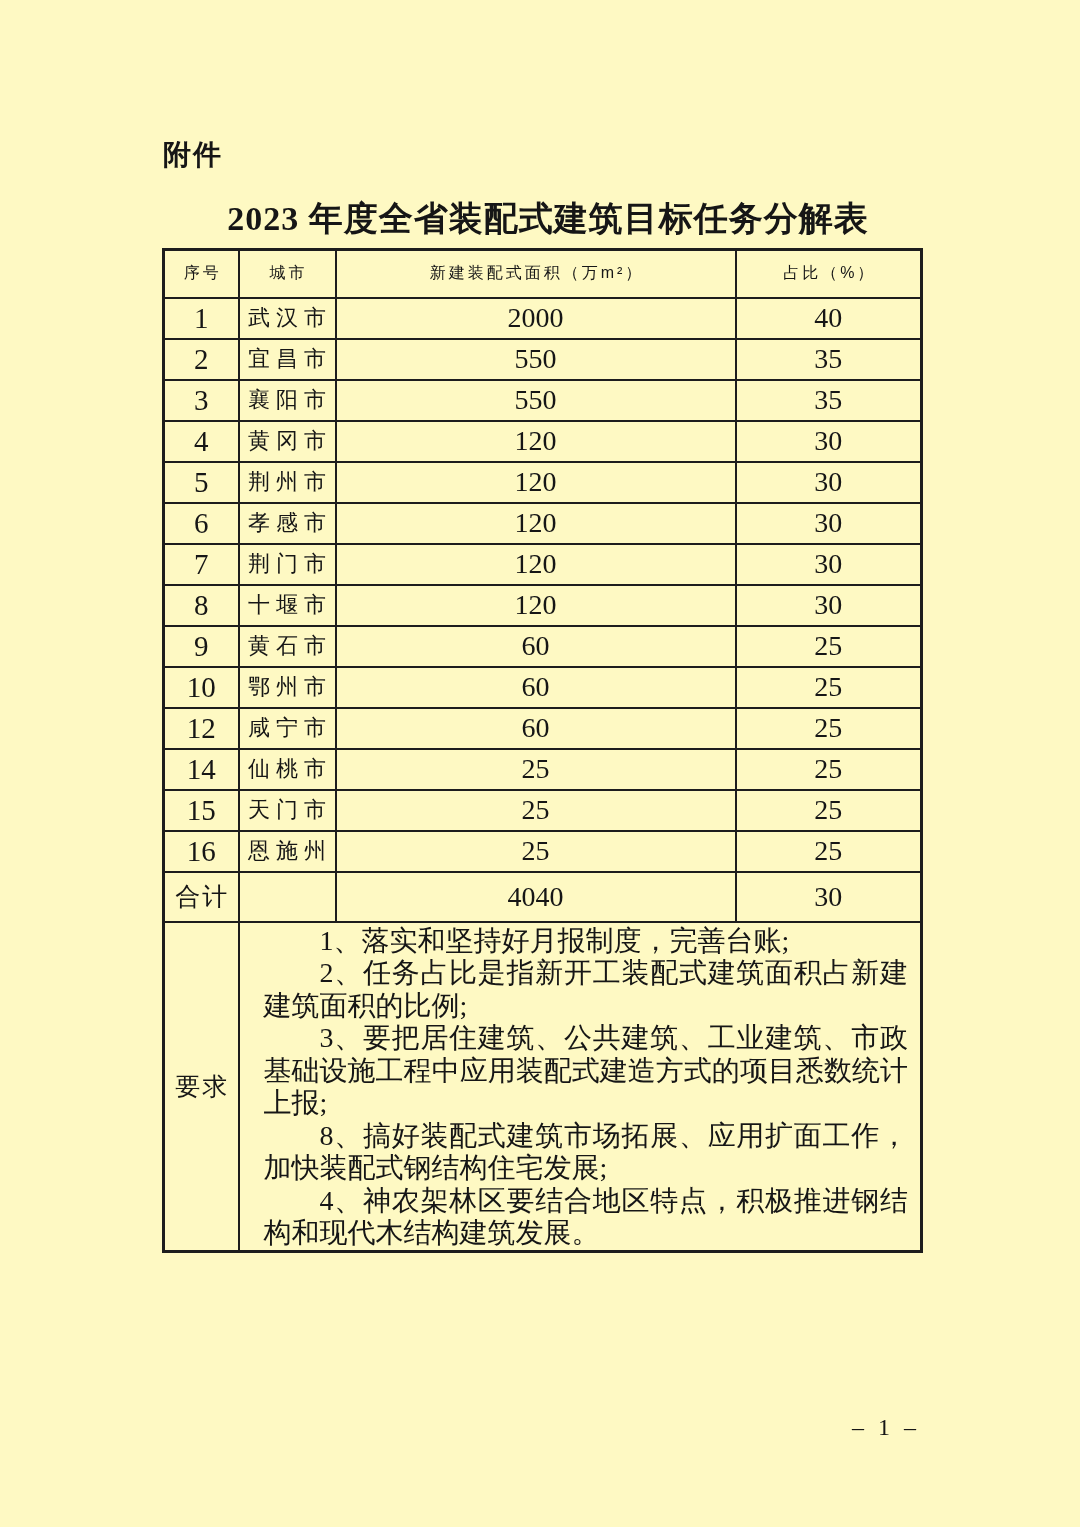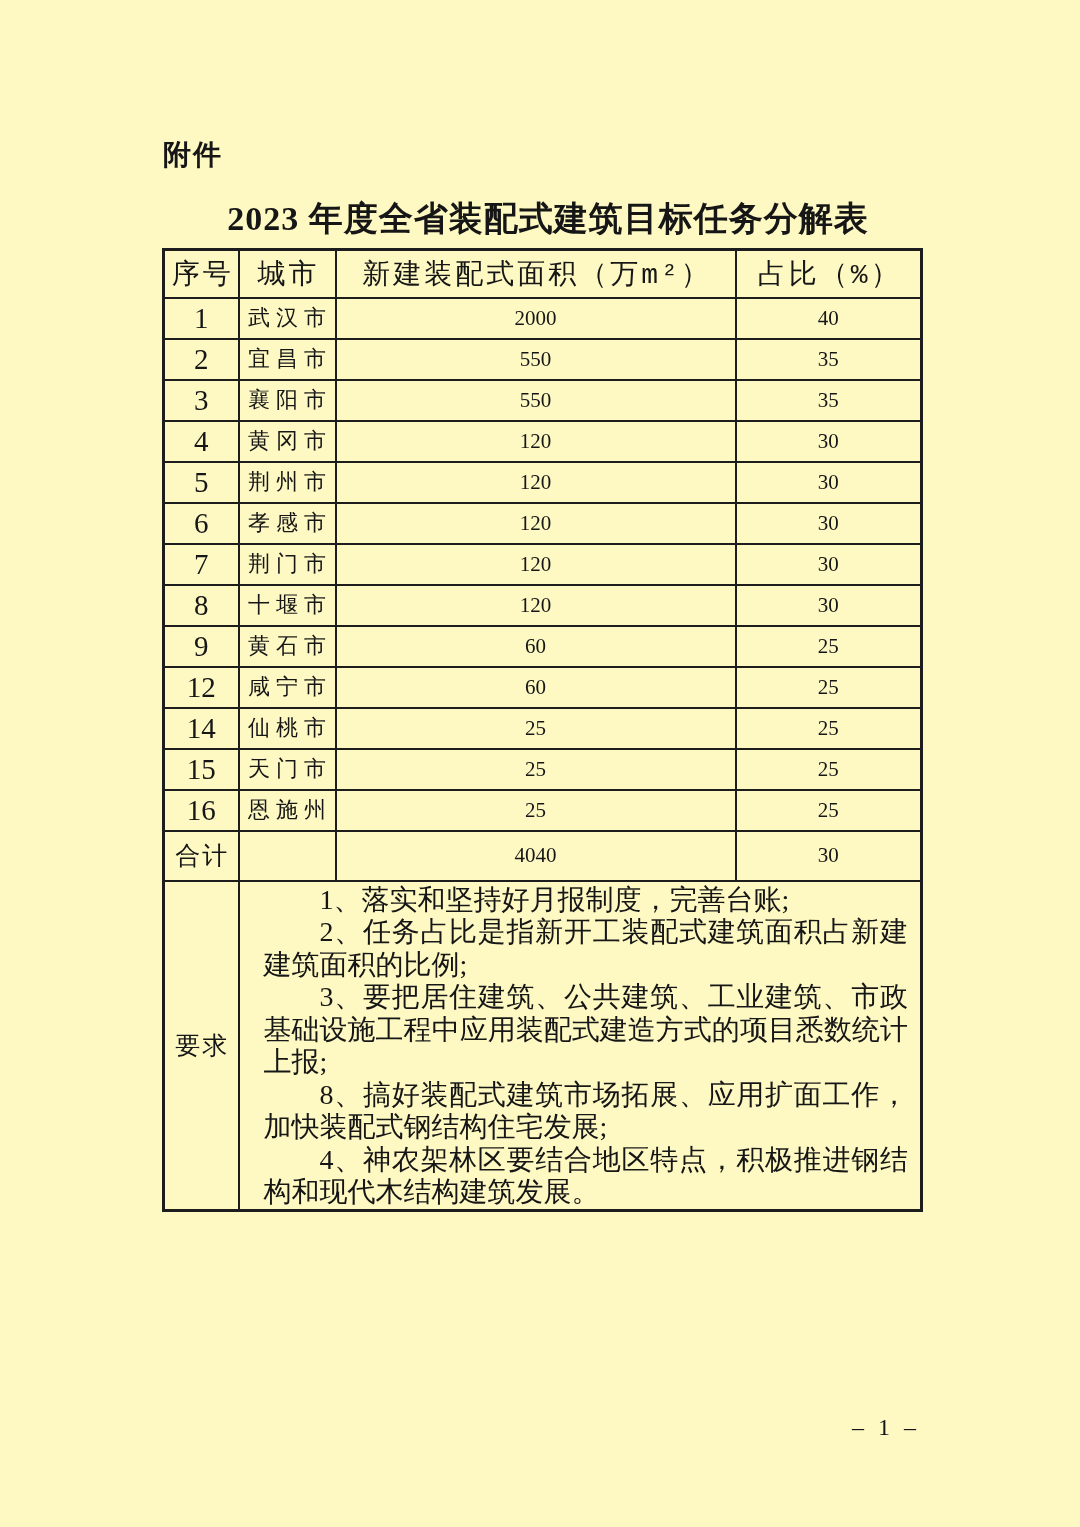--- a/index.html
+++ b/index.html
@@ -53,9 +53,9 @@
   tr.req-row    { height: 326px; }
 
   .main-table th {
-    font-family: Liberation Mono, monospace;
+    font-family: Liberation Sans, sans-serif;
     font-weight: 500;
-    font-size: 28px;
+    font-size: 16px;
     letter-spacing: 3px; text-indent: 3px;
   }
   td.serial { font-size: 29px; }

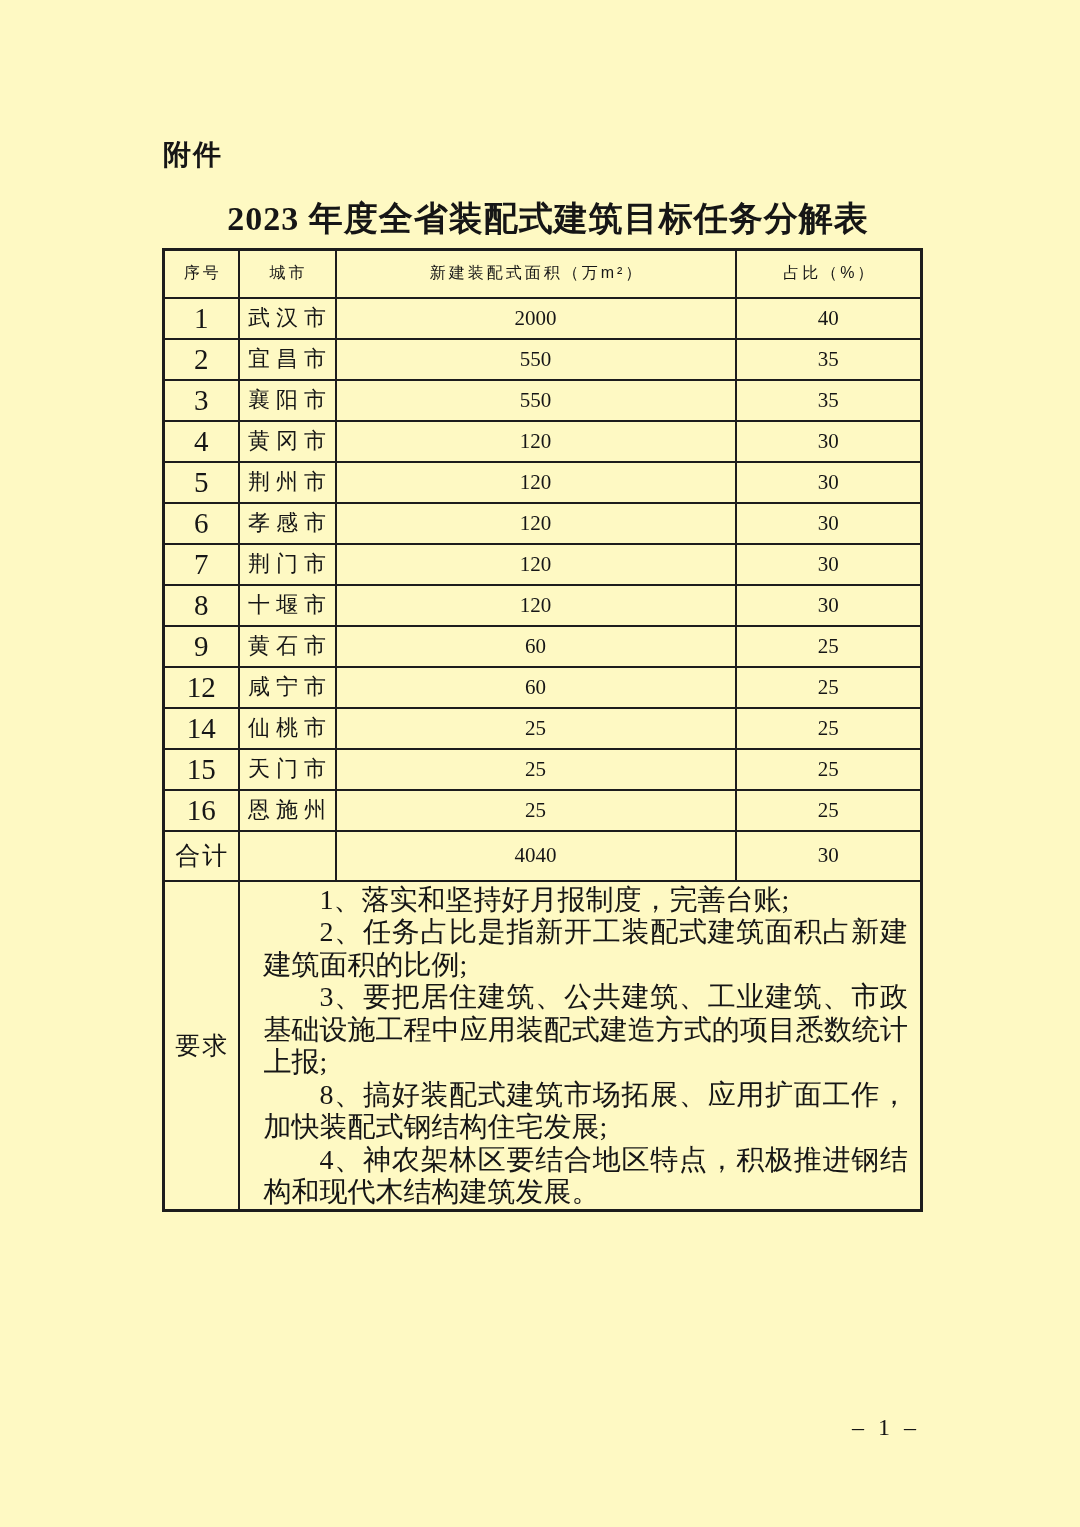--- a/index.html
+++ b/index.html
@@ -60,7 +60,7 @@
   }
   td.serial { font-size: 29px; }
   td.city   { font-size: 22px; letter-spacing: 6px; text-indent: 6px; }
-  td.num    { font-size: 21px; text-align: center; }
+  td.num    { font-size: 28px; text-align: center; }
 
   td.total-label, td.req-label {
     font-family: "Liberation Sans", sans-serif;

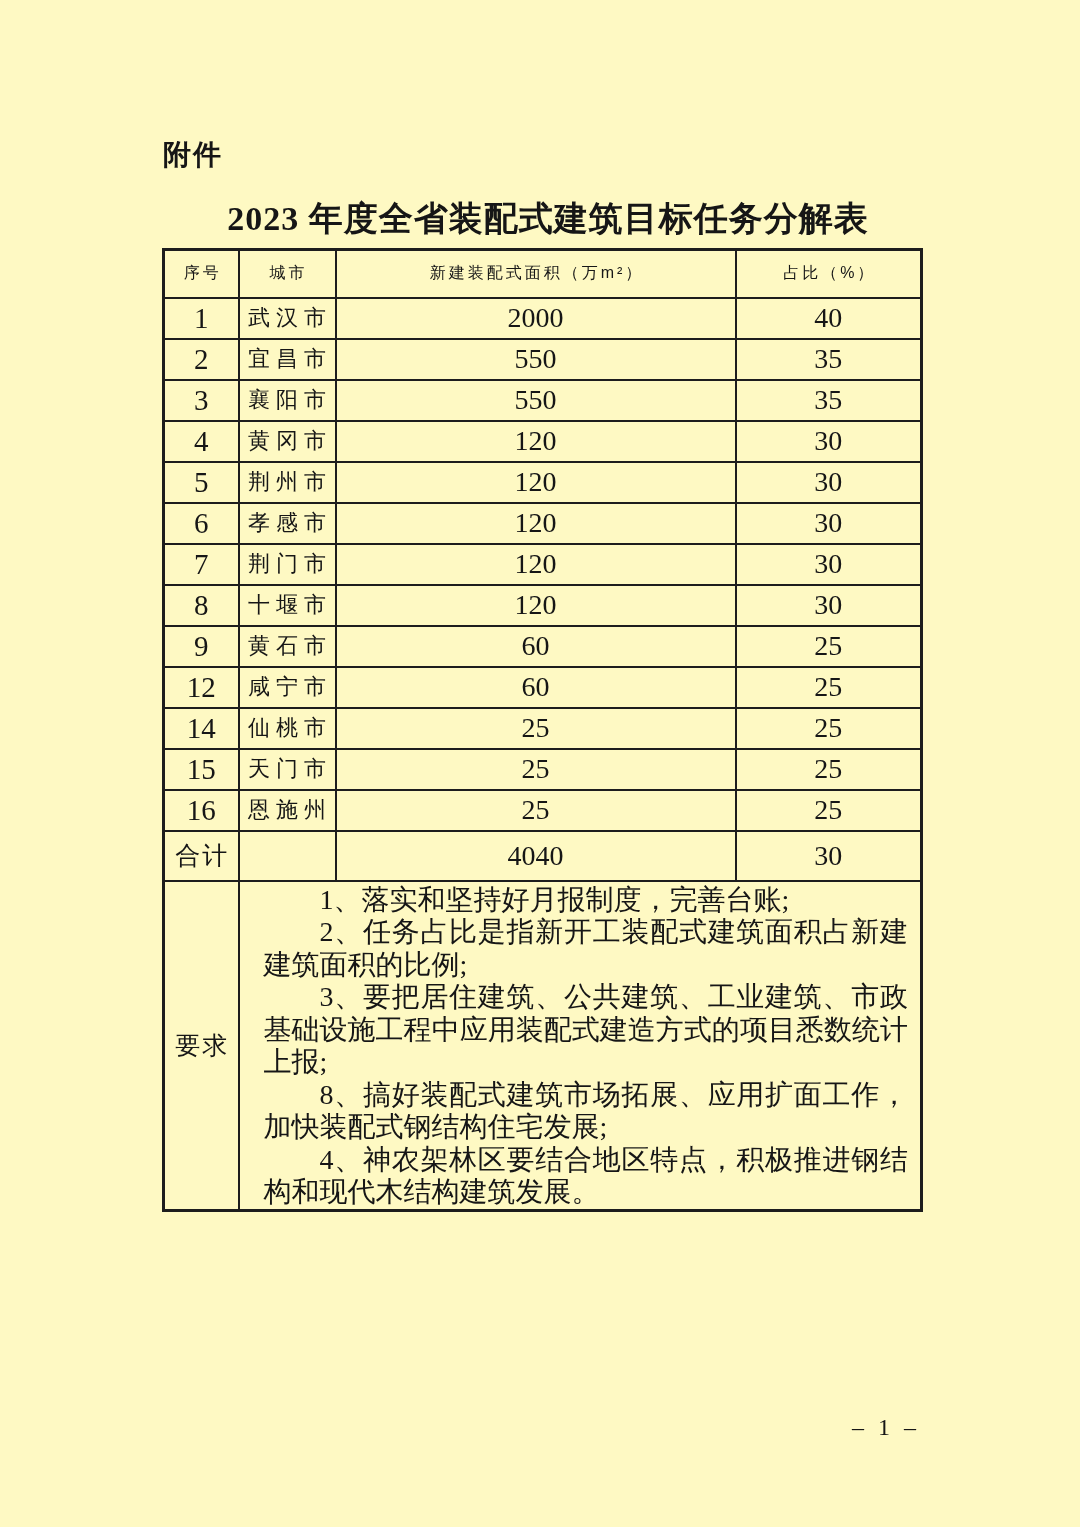--- a/index.html
+++ b/index.html
@@ -163,6 +163,12 @@
         <tr class="data-row">
           <td class="serial">9</td>
           <td class="city">黄石市</td>
+          <td class="num">60</td>
+          <td class="num">25</td>
+        </tr>
+        <tr class="data-row">
+          <td class="serial">10</td>
+          <td class="city">鄂州市</td>
           <td class="num">60</td>
           <td class="num">25</td>
         </tr>

